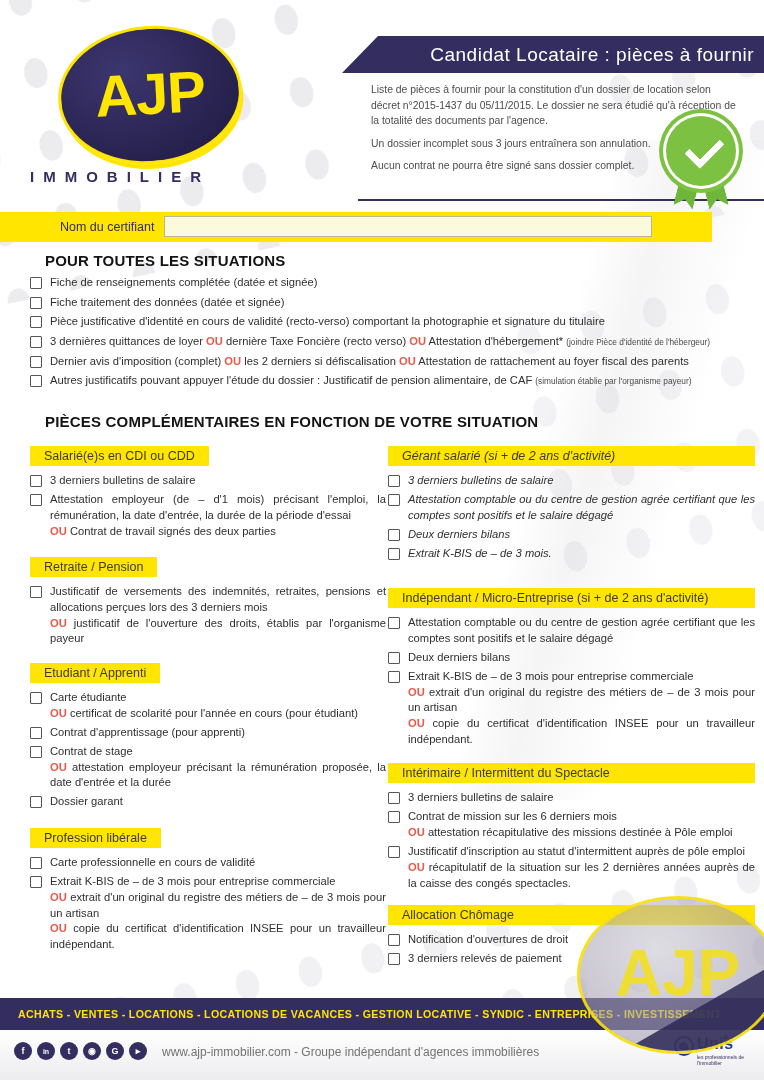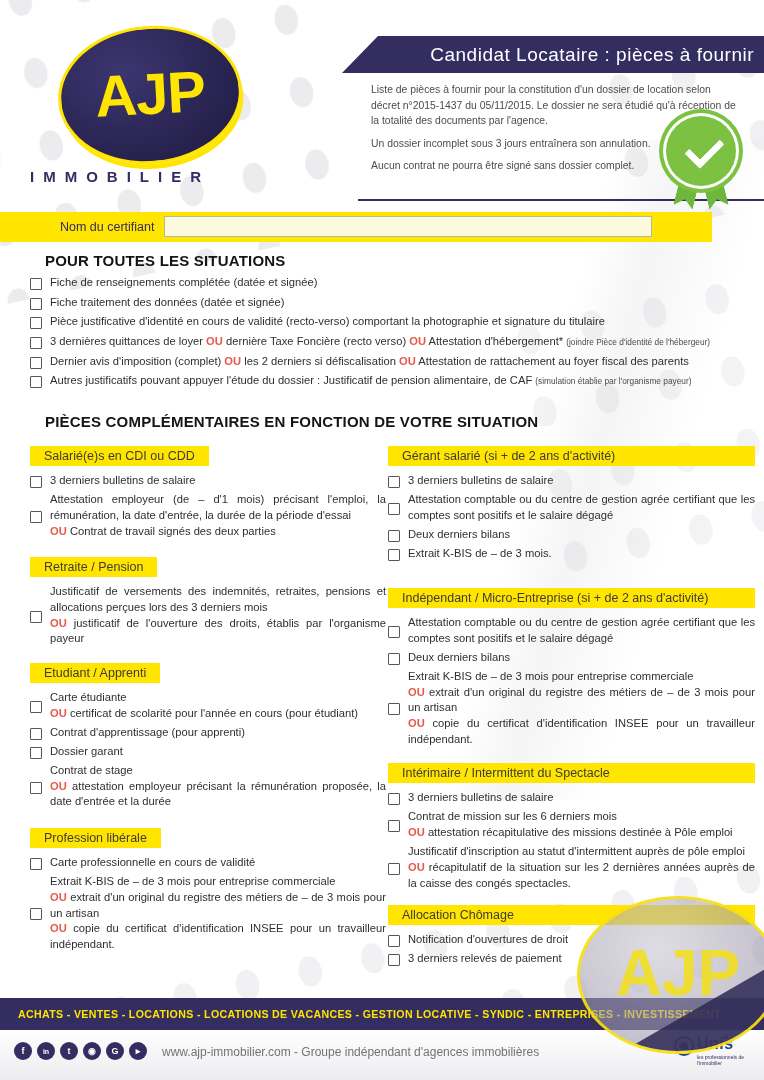--- a/index.html
+++ b/index.html
@@ -62,7 +62,7 @@
 
   
   #list-all{position:absolute;left:30px;top:275px;width:724px;z-index:1;}
-  .chk-row{display:flex;align-items:center;margin-bottom:4px;}
+  .chk-row{display:flex;align-items:flex-start;margin-bottom:4px;}
   .chk{flex:0 0 auto;width:10px;height:10px;border:1.3px solid #565656;margin:2px 8px 0 0;
         background:#ffffff;border-radius:1px;cursor:pointer;}
   .chk-text{flex:1;font-size:11.2px;line-height:1.4;color:#2f2f2f;text-align:justify;}

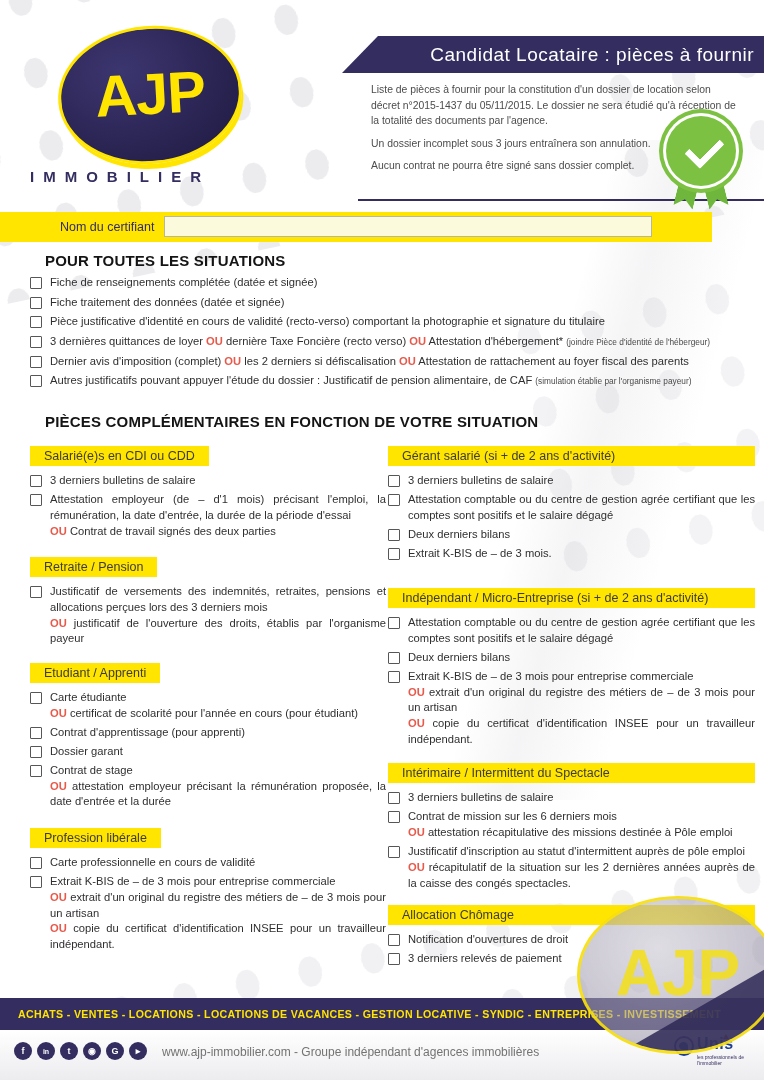--- a/index.html
+++ b/index.html
@@ -78,7 +78,7 @@
   .situation.full .band{display:block;box-sizing:border-box;width:100%;}
   .situation .chk-row{margin-bottom:3.5px;}
   #col-left  .situation:nth-of-type(2){margin-bottom:16px;}
-  #col-right .situation:nth-of-type(1){margin-bottom:26px;}
+  #col-right .situation:nth-of-type(1){margin-bottom:26px;font-style:italic;}
   #col-right .situation:nth-of-type(2){margin-bottom:16px;}
   #col-right .situation:nth-of-type(3){margin-bottom:14px;}
 

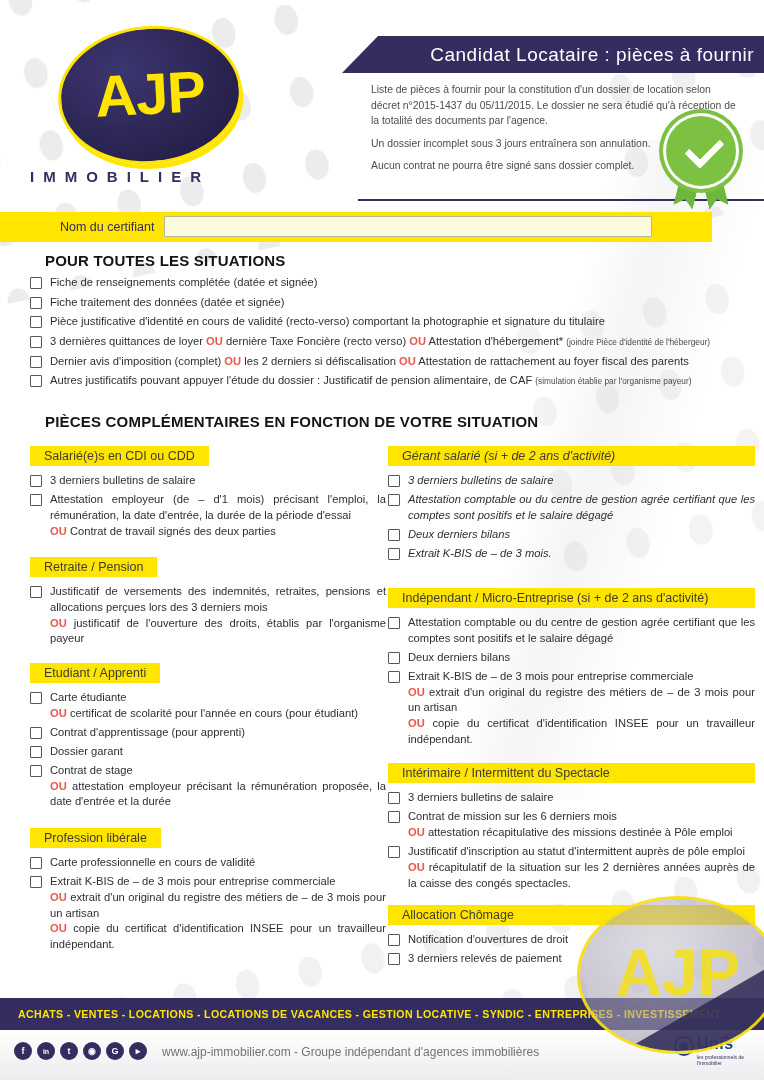--- a/index.html
+++ b/index.html
@@ -197,10 +197,10 @@
           <div class="chk-text"><span>Contrat d'apprentissage (pour apprenti)</span></div>
         </div><div class="chk-row">
           <span class="chk"></span>
+          <div class="chk-text"><span>Contrat de stage</span><br><span class="ou">OU</span><span> attestation employeur précisant la rémunération proposée, la date d'entrée et la durée</span></div>
+        </div><div class="chk-row">
+          <span class="chk"></span>
           <div class="chk-text"><span>Dossier garant</span></div>
-        </div><div class="chk-row">
-          <span class="chk"></span>
-          <div class="chk-text"><span>Contrat de stage</span><br><span class="ou">OU</span><span> attestation employeur précisant la rémunération proposée, la date d'entrée et la durée</span></div>
         </div></section>
       <section class="situation"><div class="band">Profession libérale</div><div class="chk-row">
           <span class="chk"></span>

